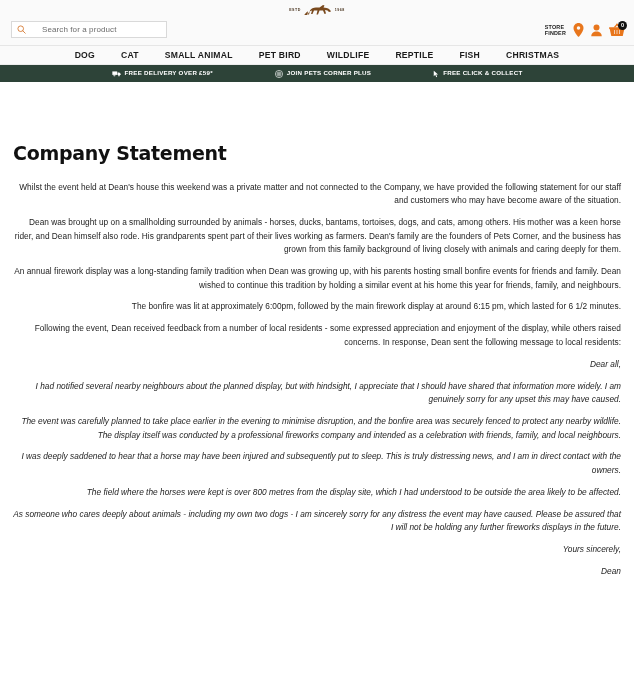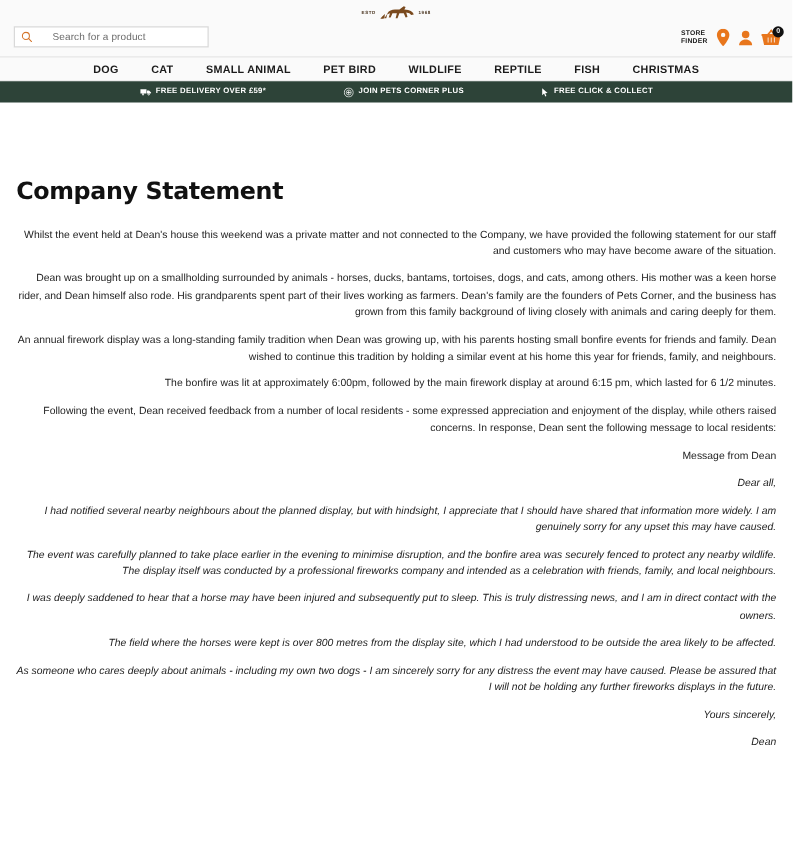--- a/index.html
+++ b/index.html
@@ -297,7 +297,6 @@
   <p class="para">An annual firework display was a long-standing family tradition when Dean was growing up, with his parents hosting small bonfire events for friends and family. Dean wished to continue this tradition by holding a similar event at his home this year for friends, family, and neighbours.</p>
   <p class="para">The bonfire was lit at approximately 6:00pm, followed by the main firework display at around 6:15 pm, which lasted for 6 1/2 minutes.</p>
   <p class="para">Following the event, Dean received feedback from a number of local residents - some expressed appreciation and enjoyment of the display, while others raised concerns. In response, Dean sent the following message to local residents:</p>
-  <p class="para">Message from Dean</p>
   <p class="para italic">Dear all,</p>
   <p class="para italic">I had notified several nearby neighbours about the planned display, but with hindsight, I appreciate that I should have shared that information more widely. I am genuinely sorry for any upset this may have caused.</p>
   <p class="para italic">The event was carefully planned to take place earlier in the evening to minimise disruption, and the bonfire area was securely fenced to protect any nearby wildlife. The display itself was conducted by a professional fireworks company and intended as a celebration with friends, family, and local neighbours.</p>

